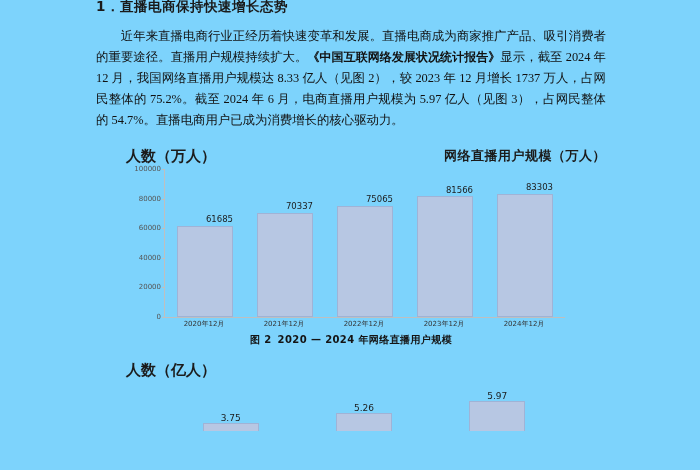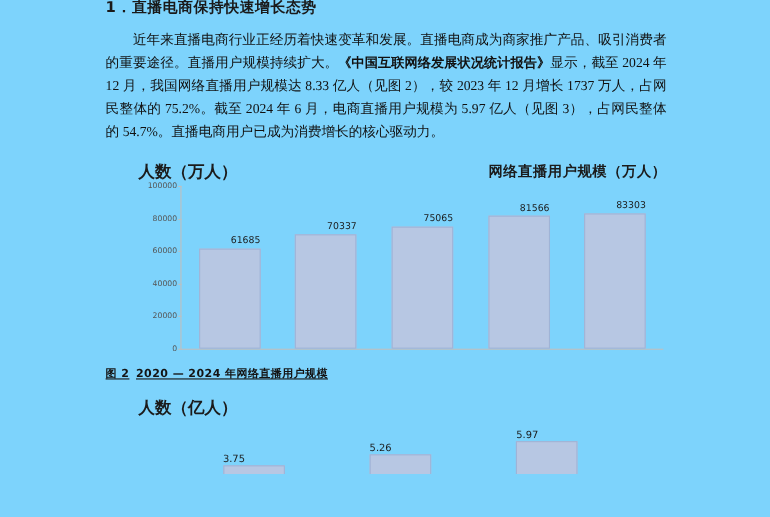--- a/index.html
+++ b/index.html
@@ -91,7 +91,6 @@
     height: 148px;
     border-left: 1px solid #bfbfbf;
     border-bottom: 1px solid #bfbfbf;
-    padding-left: 38px;
   }
   .ytick {
     position: absolute;

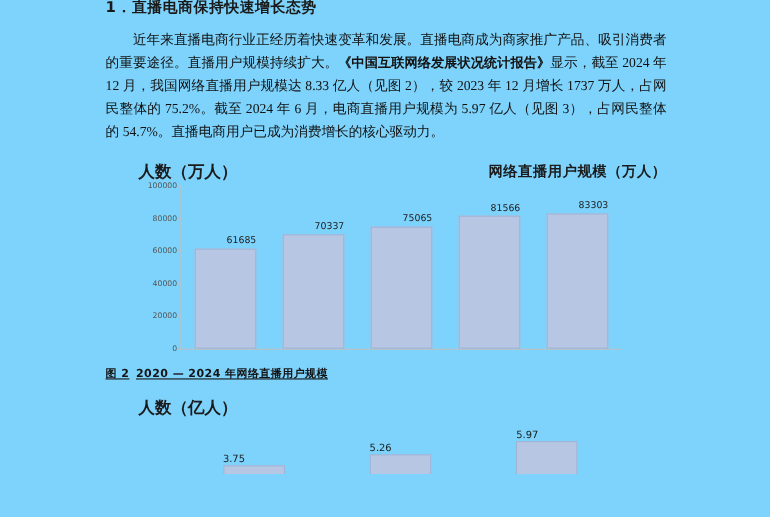--- a/index.html
+++ b/index.html
@@ -265,6 +265,13 @@
         </div>
       </div>
 
+      <div class="xticks">
+        <div class="xtick">2020年12月</div>
+        <div class="xtick">2021年12月</div>
+        <div class="xtick">2022年12月</div>
+        <div class="xtick">2023年12月</div>
+        <div class="xtick">2024年12月</div>
+      </div>
 
       <div class="fig-caption">
         <span class="fig-num">图 2</span><span>2020 — 2024 年网络直播用户规模</span>

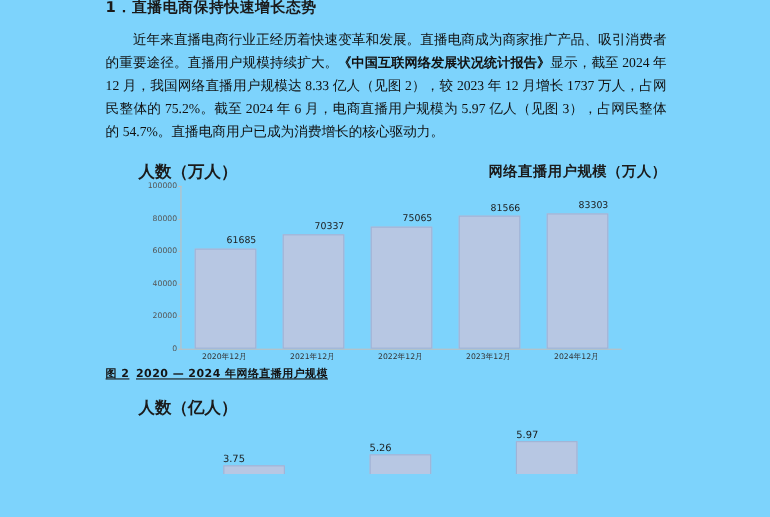--- a/index.html
+++ b/index.html
@@ -162,13 +162,12 @@
     left: 0;
     right: 0;
     top: 186px;
-    text-align: left;
+    text-align: center;
     font-family: "DejaVu Sans", sans-serif;
     font-size: 10px;
     font-weight: bold;
     color: #141414;
     letter-spacing: 0.4px;
-    text-decoration: underline;
   }
   .fig-caption .fig-num {
     margin-right: 6px;

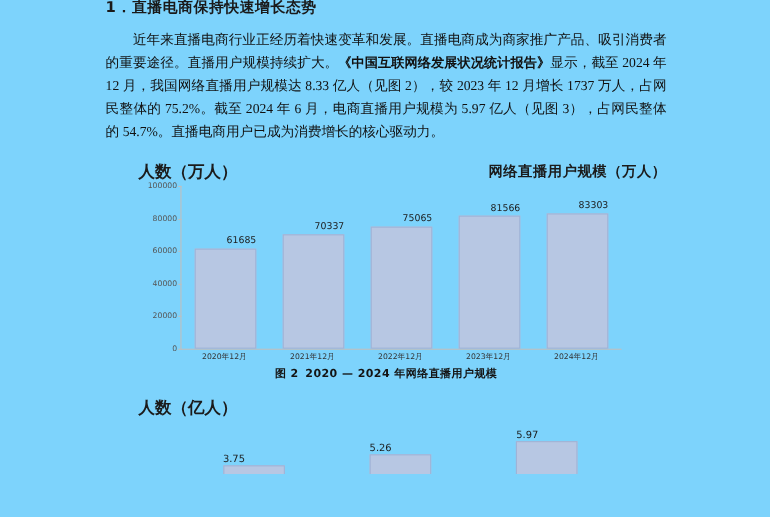--- a/index.html
+++ b/index.html
@@ -213,6 +213,7 @@
   .bar2-value {
     position: absolute;
     left: 0; right: 0;
+    text-align: center;
     font-family: "DejaVu Sans", sans-serif;
     font-size: 9px;
     color: #1b1b1b;

